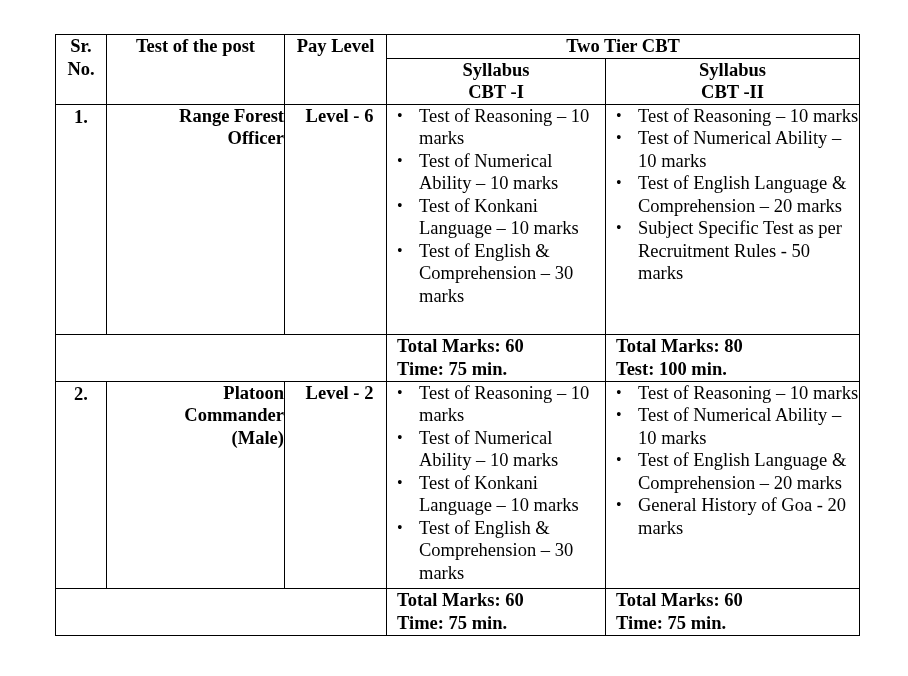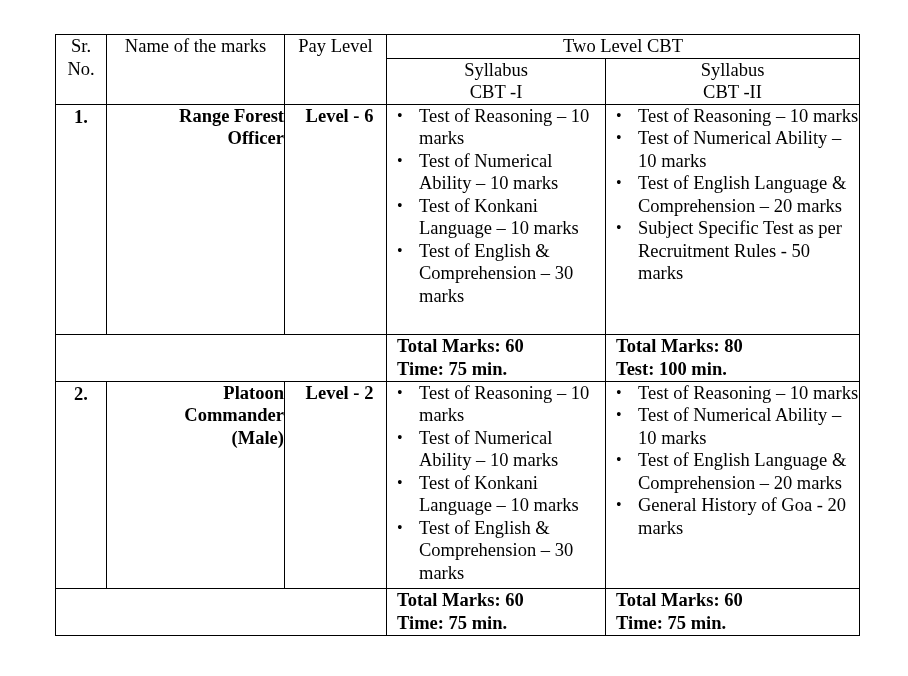--- a/index.html
+++ b/index.html
@@ -10,7 +10,7 @@
     table.syl td, table.syl th { border: 1.3px solid #000; vertical-align: top; padding: 0; }
     .b { font-weight: bold; text-align: center; }
     .c { text-align: center; }
-    th { font-weight: normal; }
+    th { font-weight: bold; }
     .hdr th { padding-top: 1px; }
     .sr { text-align: center; padding-top: 1px !important; }
     .post { text-align: right; }

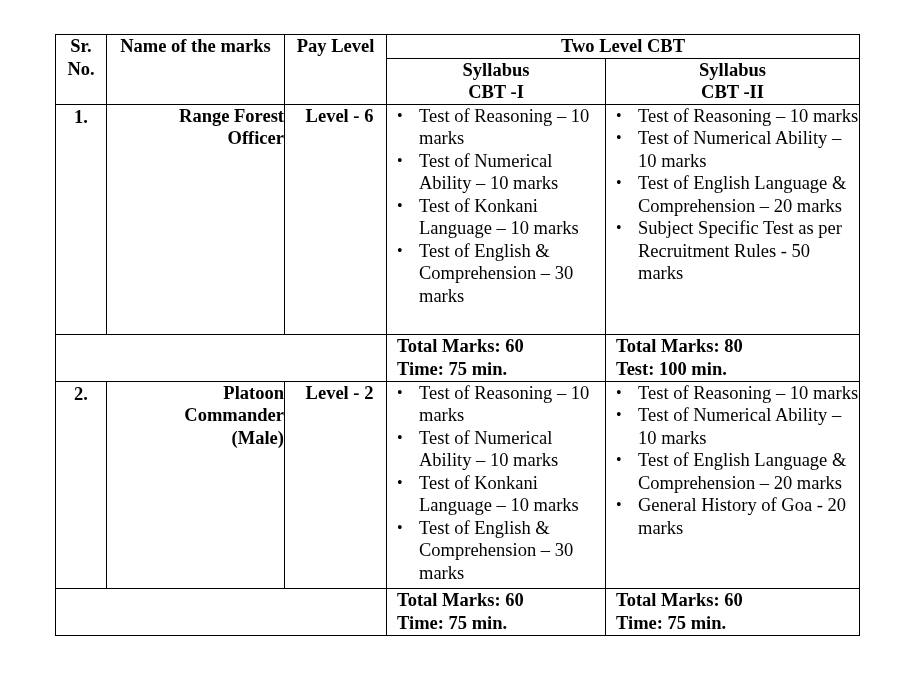--- a/index.html
+++ b/index.html
@@ -38,7 +38,7 @@
       <div>Sr.</div>
       <div>No.</div>
     </th>
-    <th rowspan="2" class="c">Name of the marks</th>
+    <th rowspan="2" class="c">Test of the post</th>
     <th rowspan="2" class="c">Pay Level</th>
     <th colspan="2" class="c">Two Level CBT</th>
   </tr>

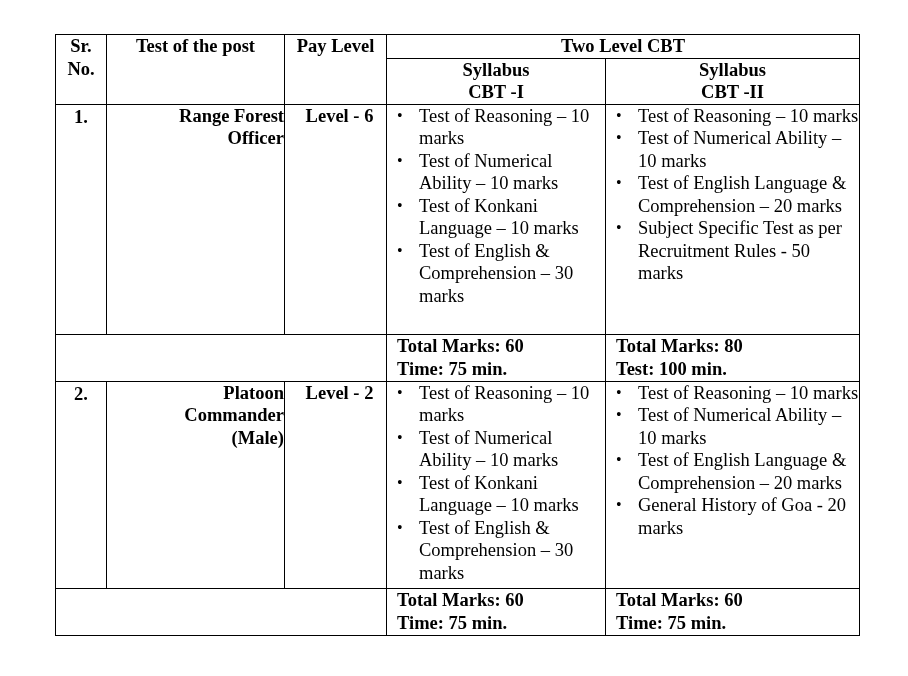--- a/index.html
+++ b/index.html
@@ -40,7 +40,7 @@
     </th>
     <th rowspan="2" class="c">Test of the post</th>
     <th rowspan="2" class="c">Pay Level</th>
-    <th colspan="2" class="c">Two Level CBT</th>
+    <th colspan="2" class="c">Two Tier CBT</th>
   </tr>
   <tr class="hdr" style="height:46px">
     <th class="c">

